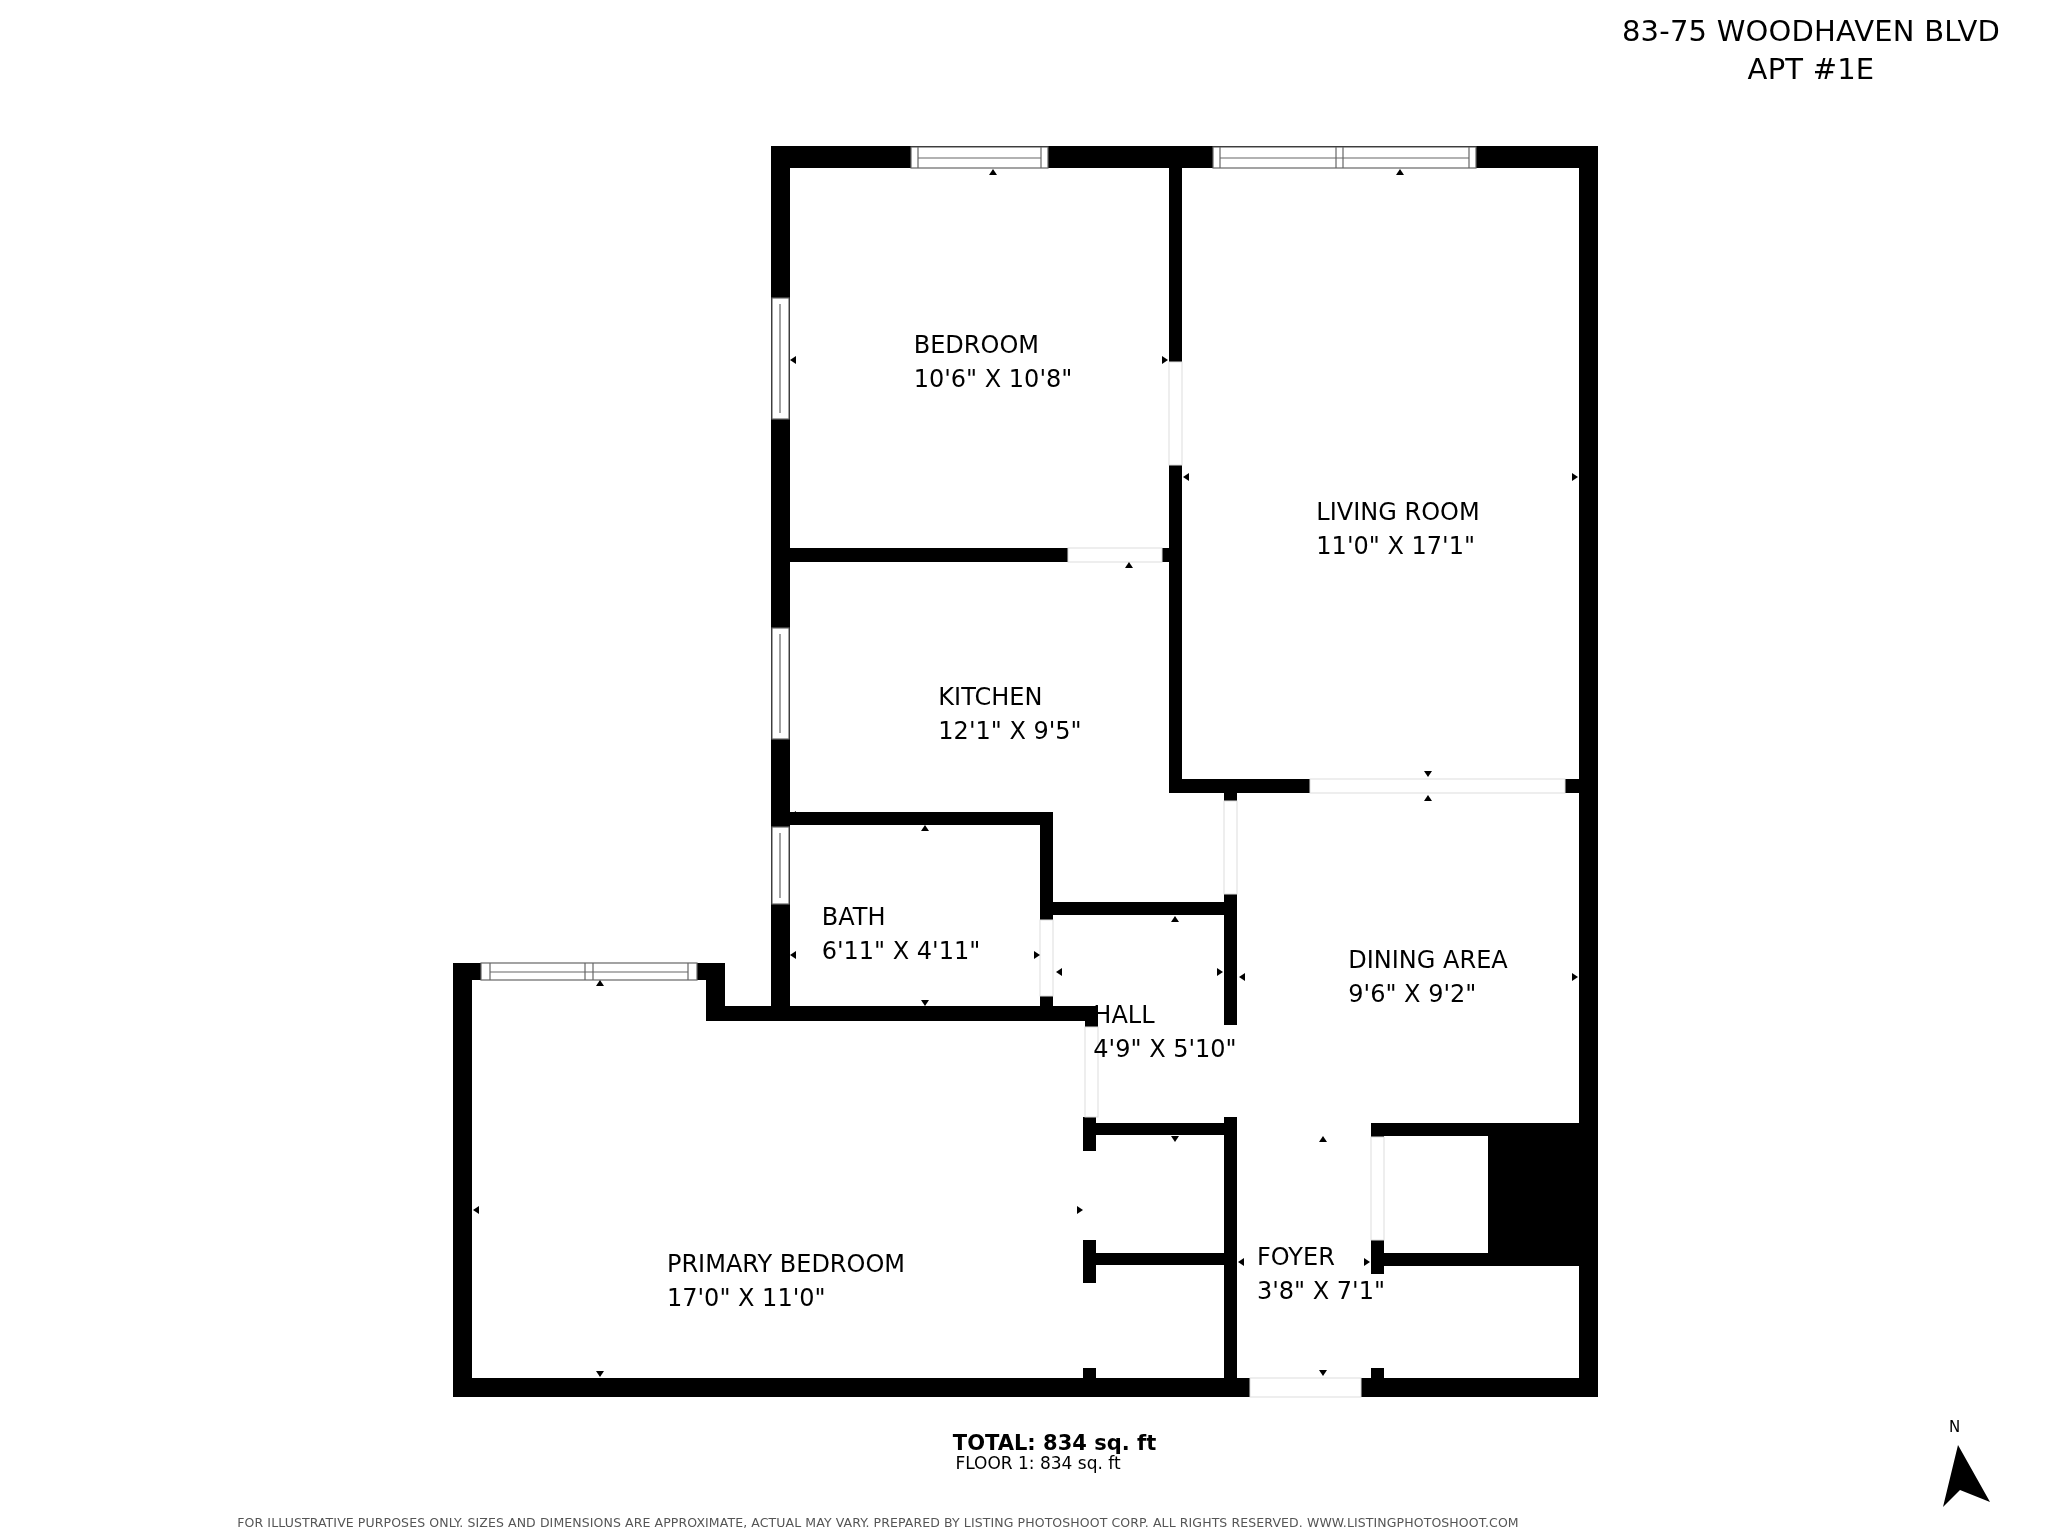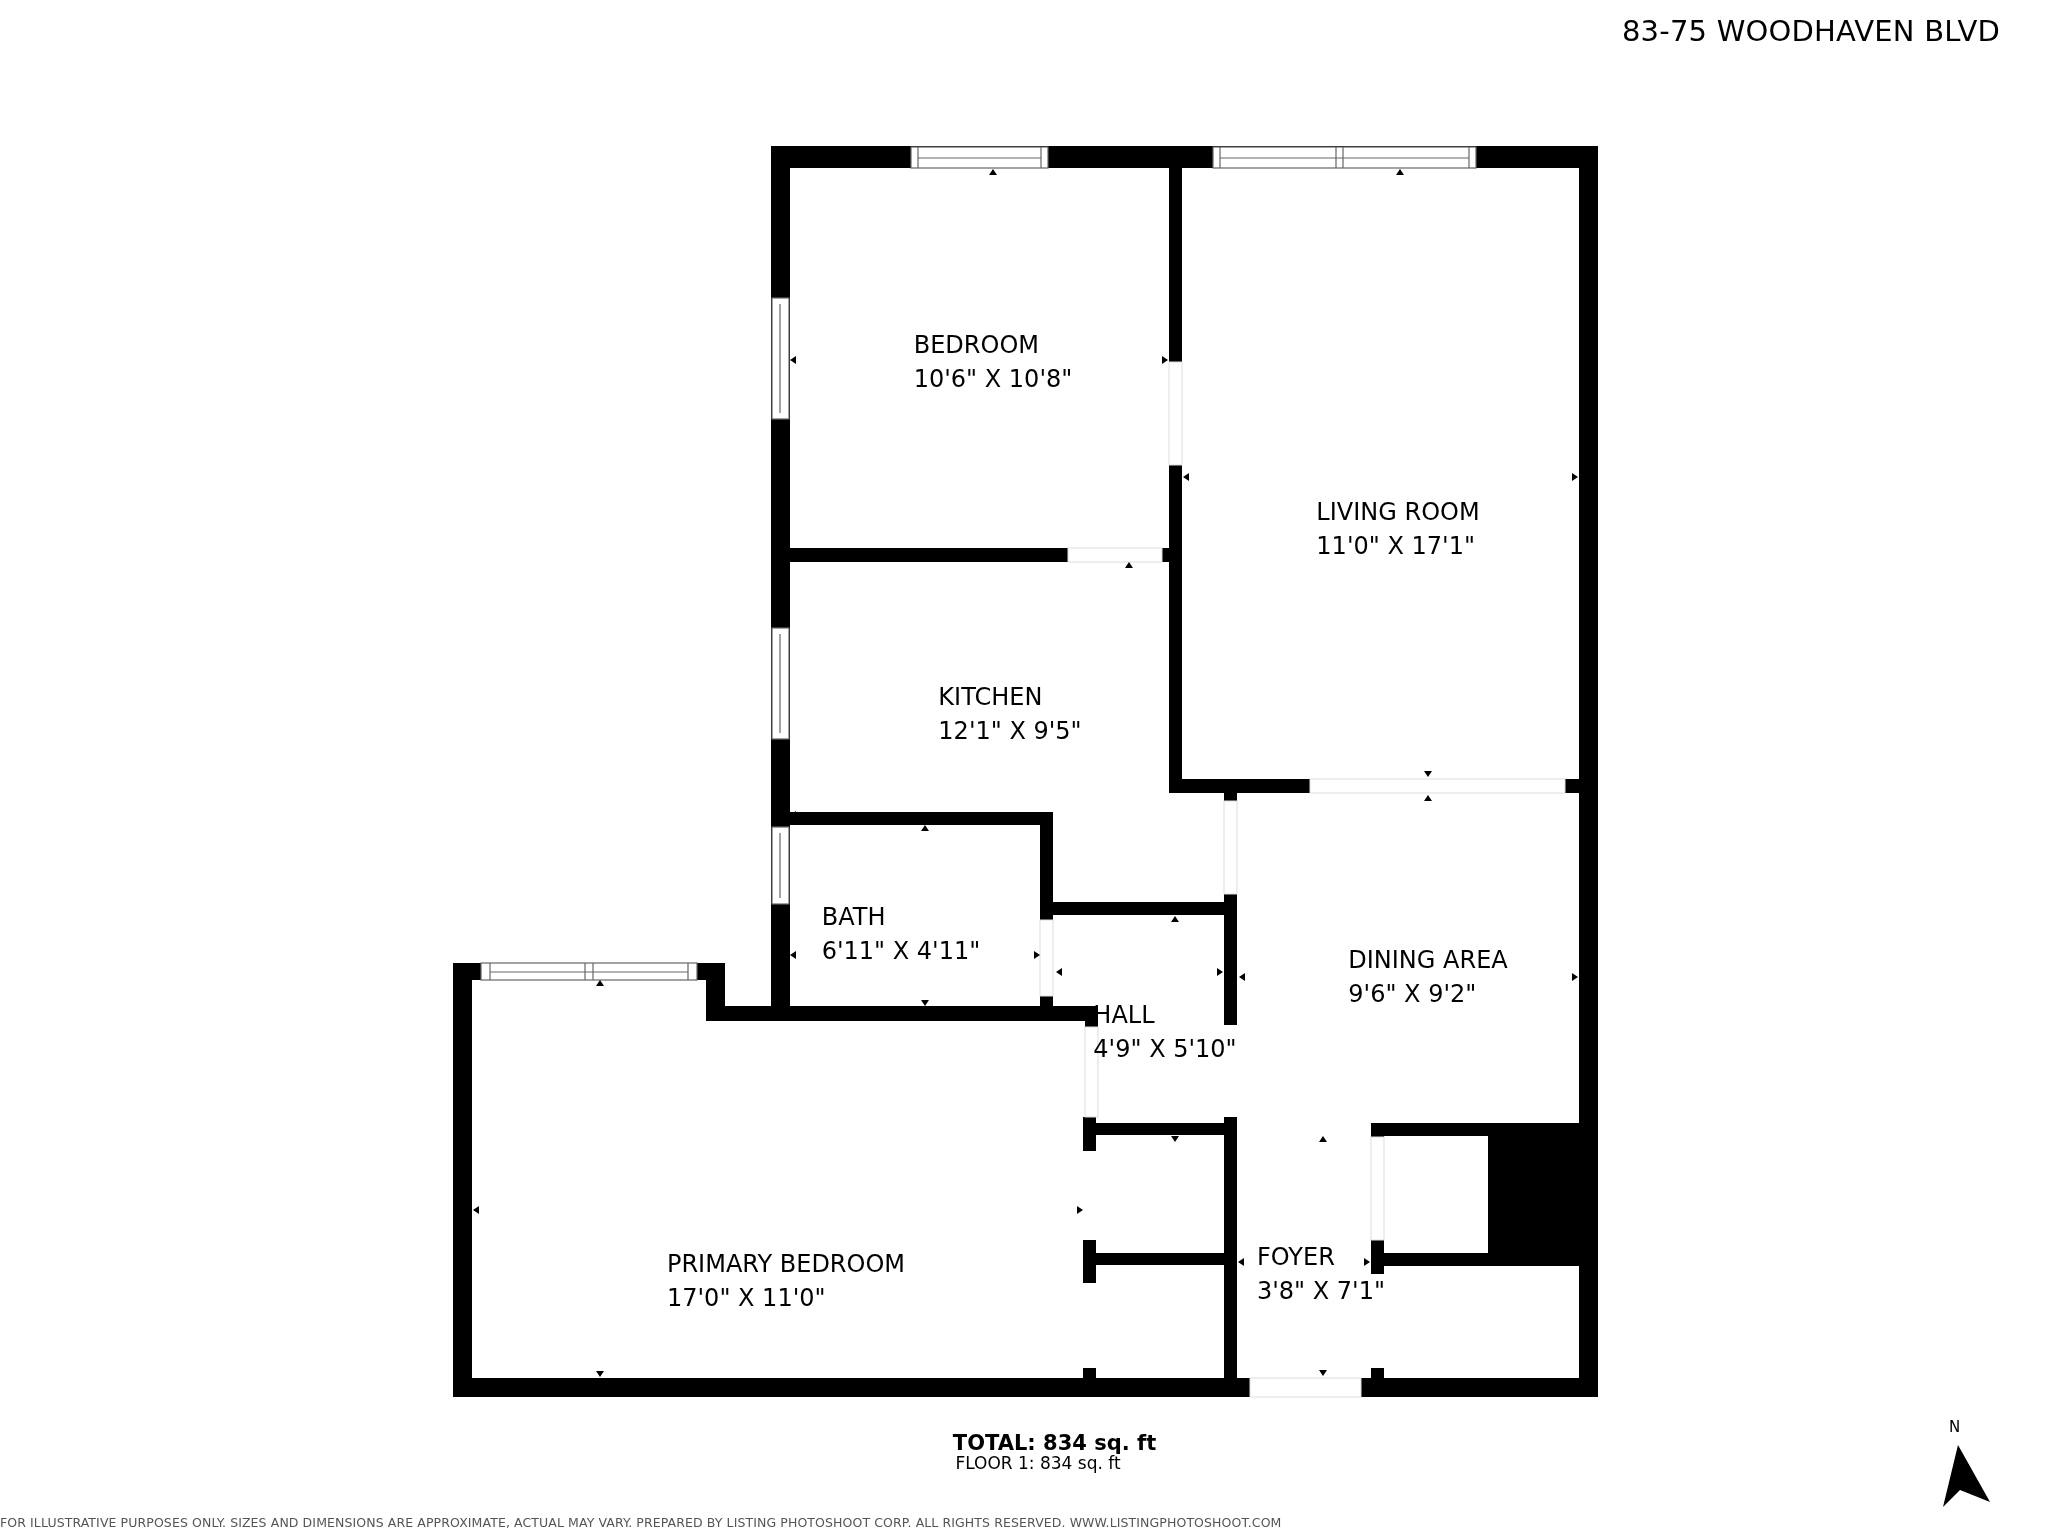--- a/index.html
+++ b/index.html
@@ -28,6 +28,7 @@
 
 <div class="address">
   <div>83-75 WOODHAVEN BLVD</div>
+  <div>APT #1E</div>
 </div>
 
 <svg class="plan" width="2048" height="1536" viewBox="0 0 2048 1536">

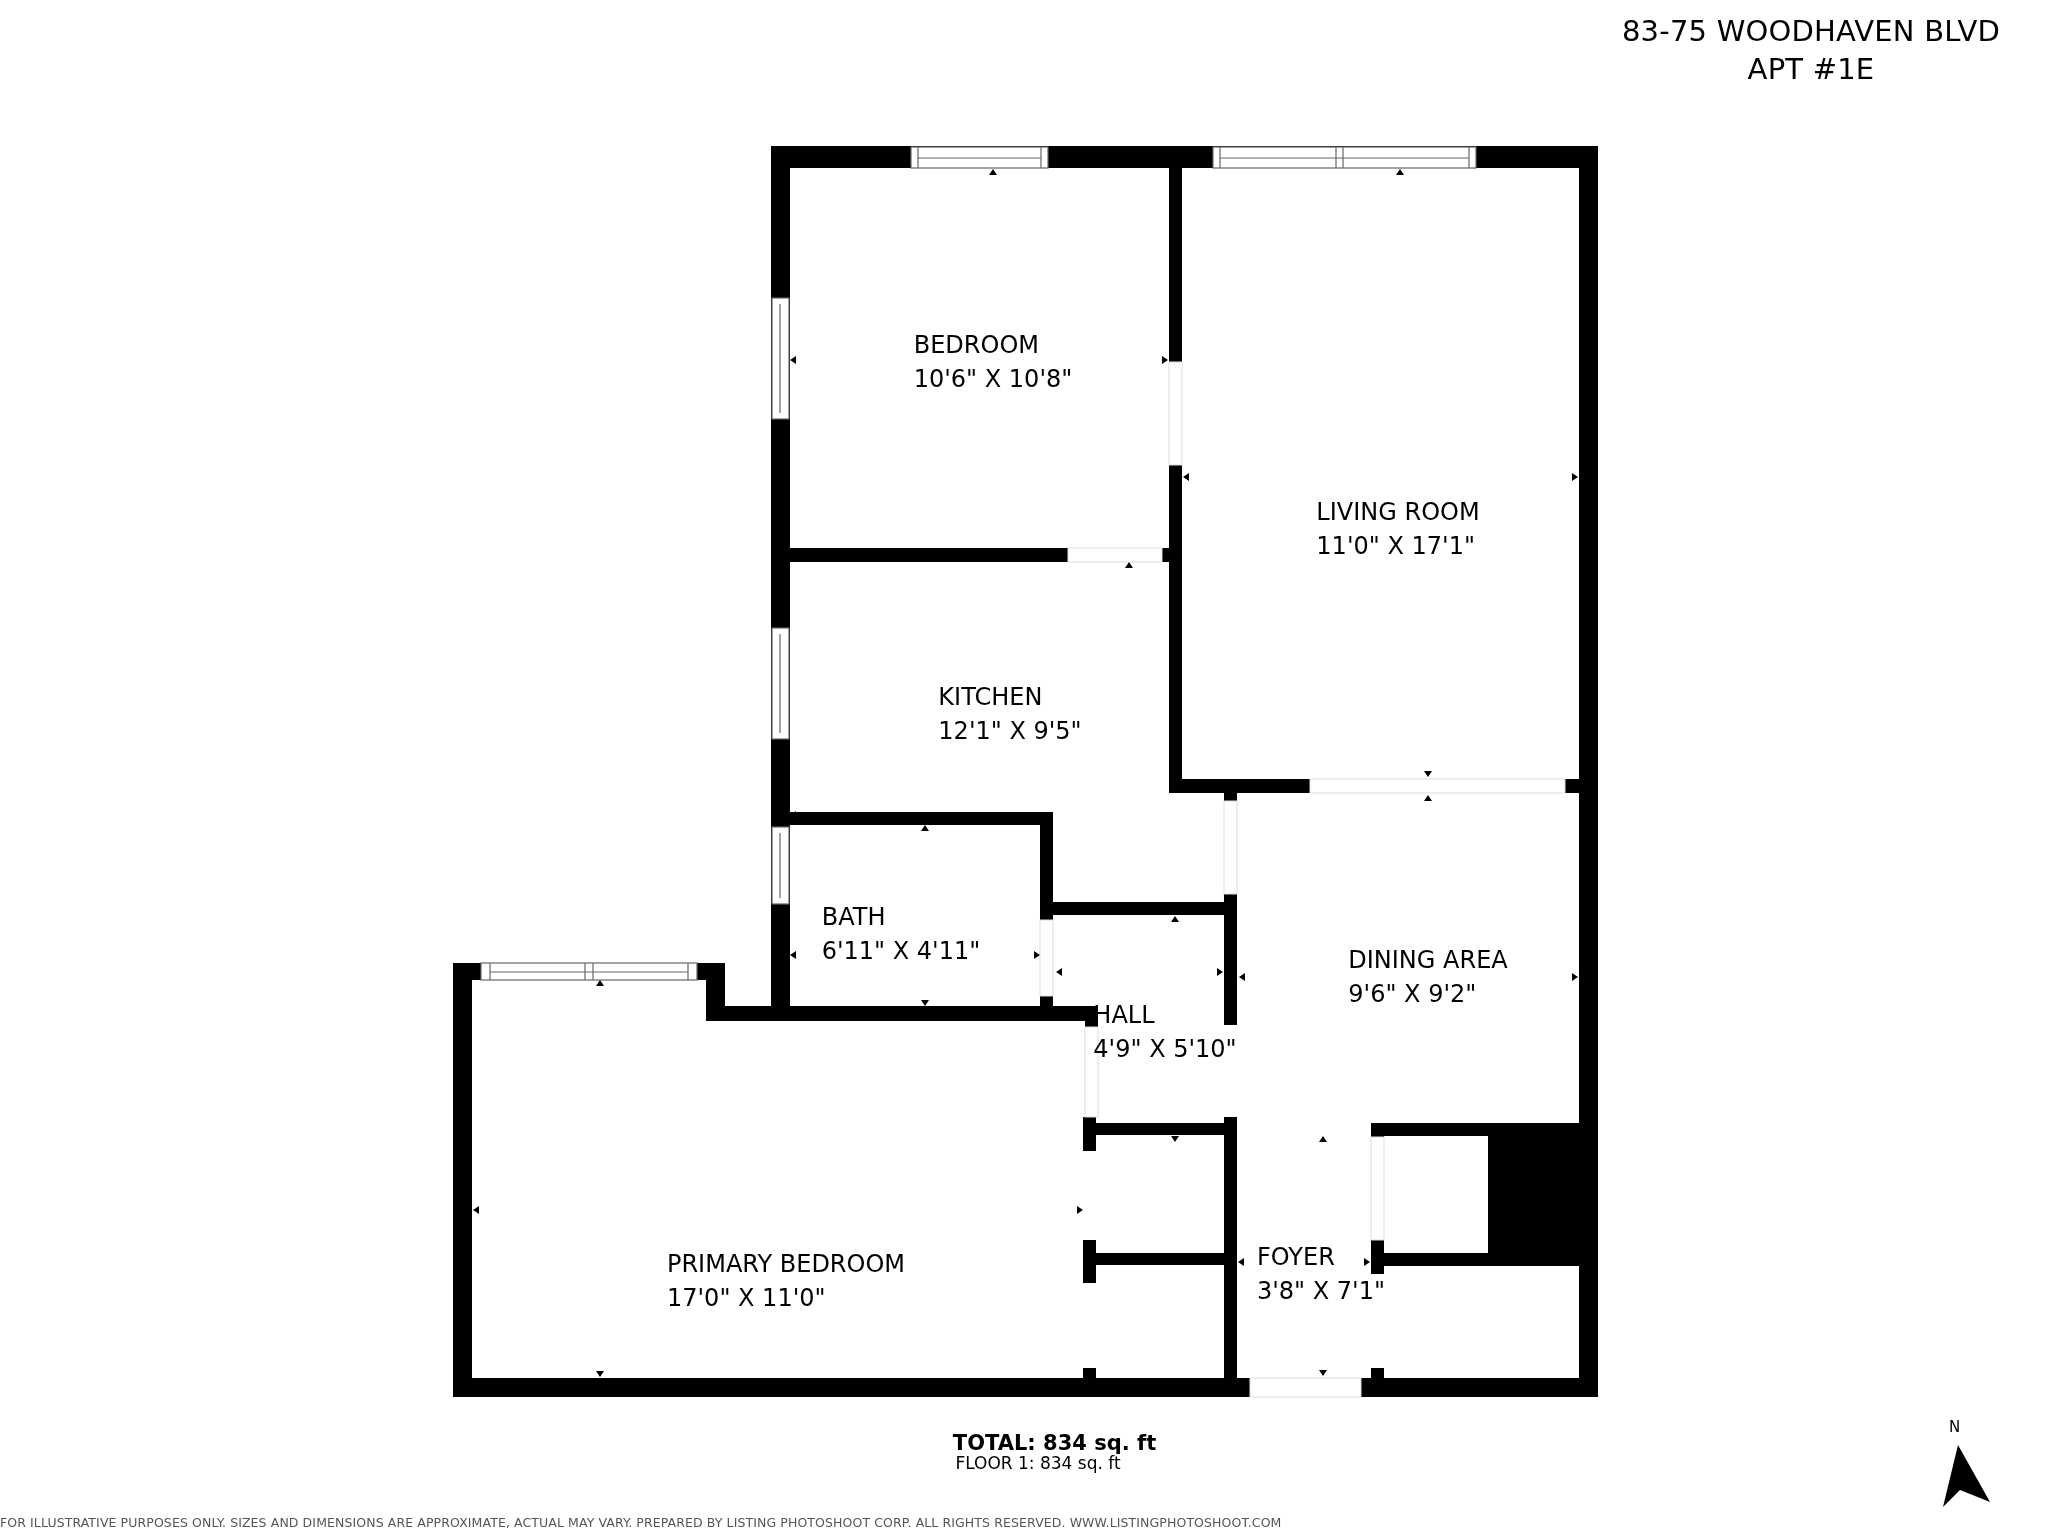--- a/index.html
+++ b/index.html
@@ -18,7 +18,7 @@
   .totals .t { font-size: 21px; font-weight: bold; line-height: 19px; margin-left: 33px; }
   .totals .f { font-size: 17px; line-height: 20px; }
   .disclaimer { position: absolute; left: 0; width: 1756px; top: 1522px;
-                transform: translateY(-50%); text-align: left; color: #555;
+                transform: translateY(-50%); text-align: center; color: #555;
                 font-family: "DejaVu Sans", sans-serif; font-size: 12.5px; letter-spacing: 0.1px; }
   .compass { position: absolute; left: 1935px; top: 1418px; width: 70px; height: 100px; }
   .compass .n { position: absolute; left: 14px; top: 0; font-size: 15px; font-family: "DejaVu Sans", sans-serif; }

